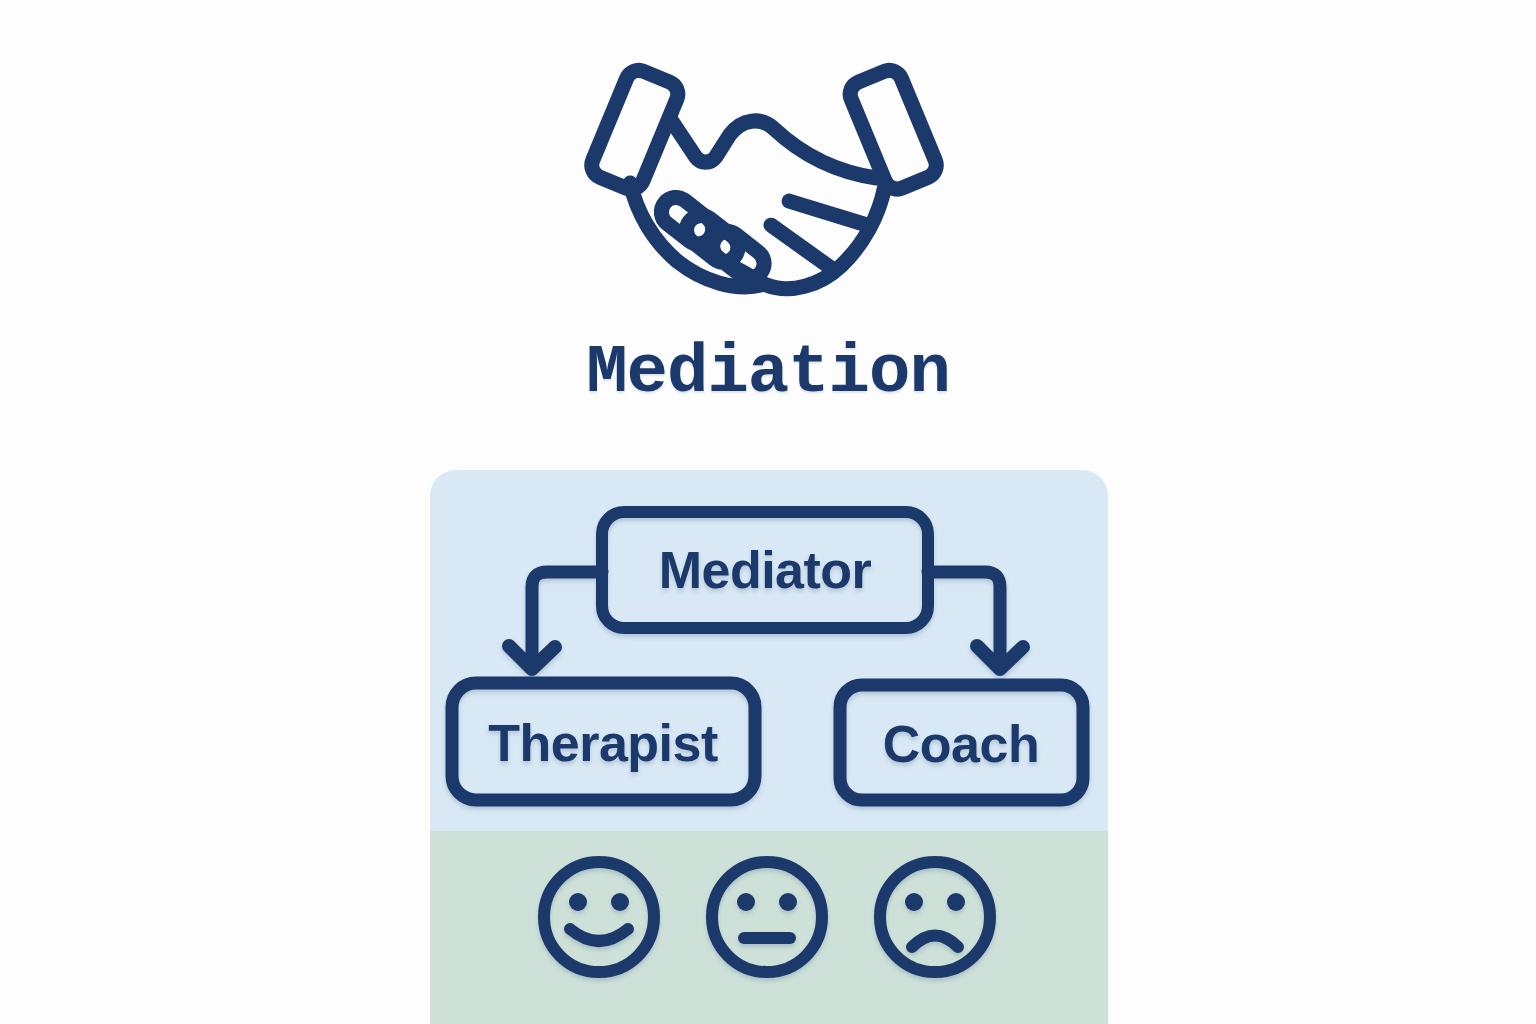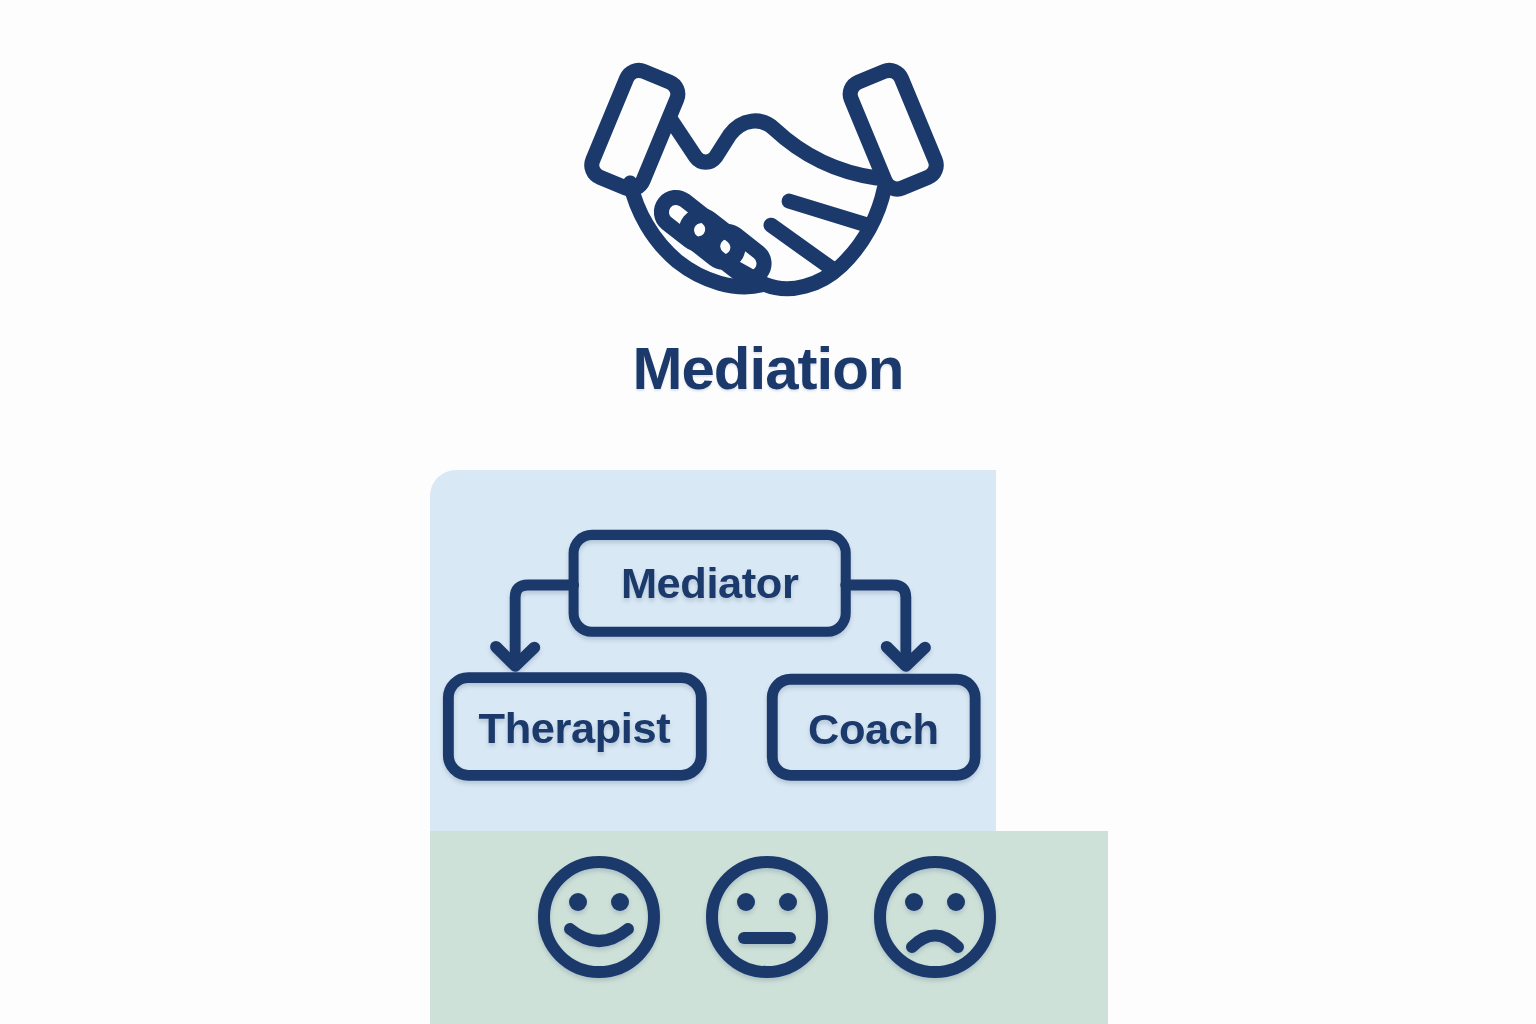--- a/index.html
+++ b/index.html
@@ -28,9 +28,10 @@
   .page-title{
     position:absolute;left:0;top:334px;width:1536px;height:96px;
     text-align:center;
-    font-size:60px;font-weight:bold;letter-spacing:-1px;
+    font-size:69px;font-weight:bold;letter-spacing:-1px;
     color:var(--navy);
     text-shadow:0 2px 2px rgba(140,155,180,0.25);
+    font-family:Liberation Mono, monospace;
   }
 
   

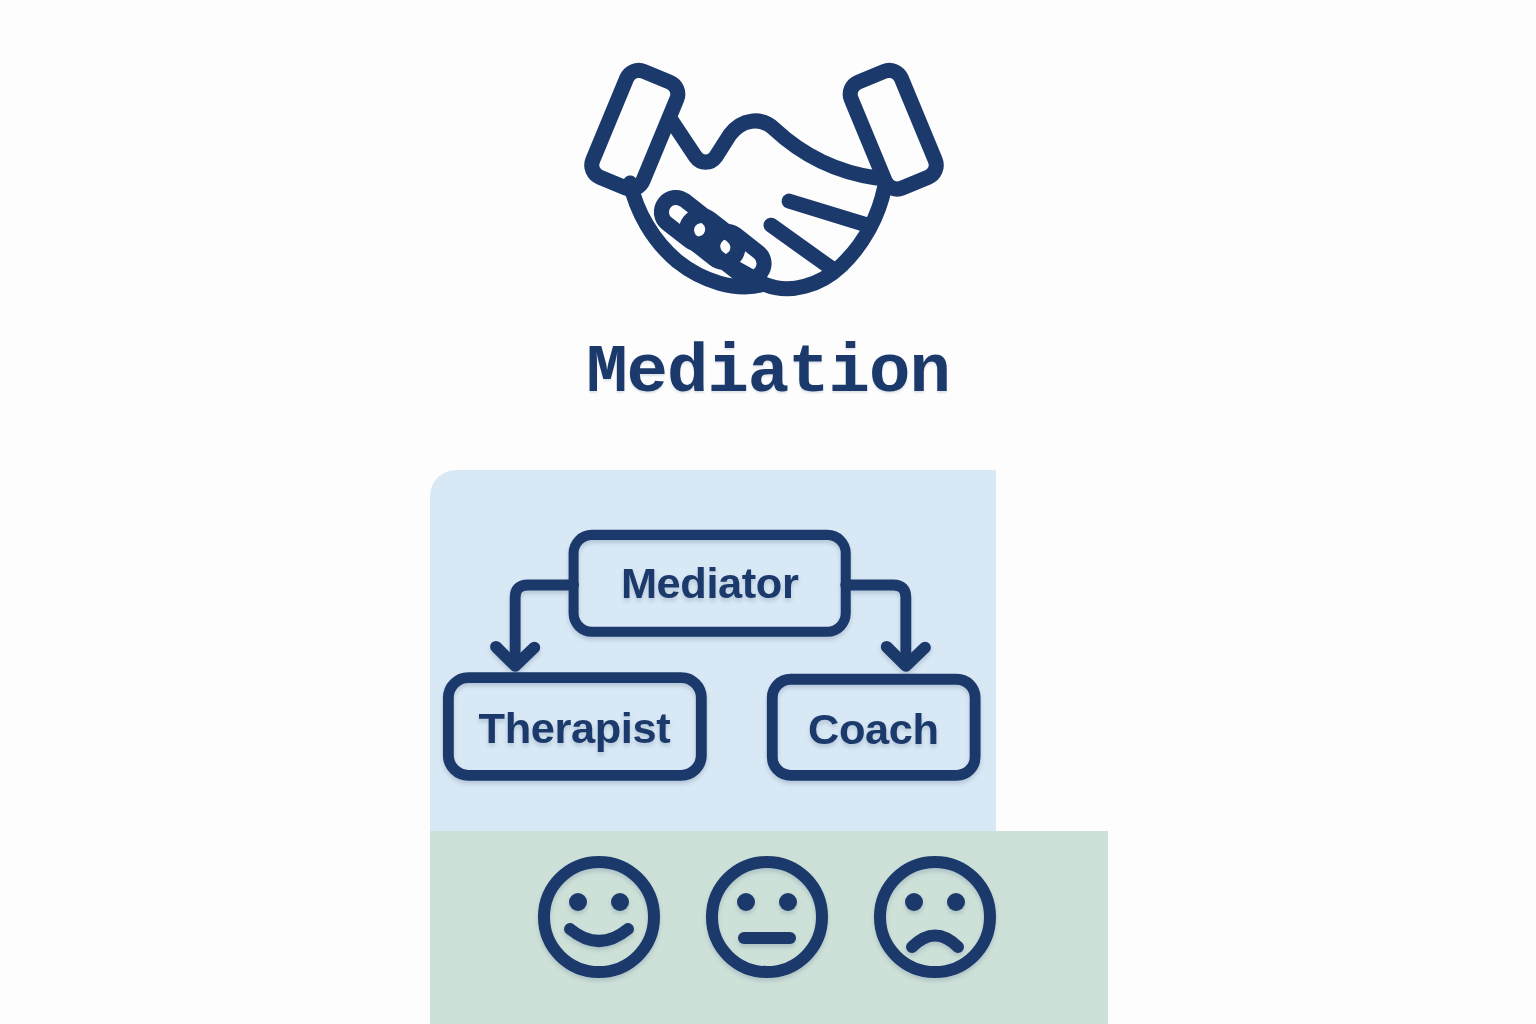--- a/index.html
+++ b/index.html
@@ -40,7 +40,7 @@
     border-radius:26px 26px 0 0;overflow:hidden;
   }
   .flow-panel{
-    position:absolute;left:0;top:0;width:566px;height:361px;
+    position:absolute;left:0;top:0;width:678px;height:361px;
     background:var(--panel-blue);
     padding-left:44px;
   }

